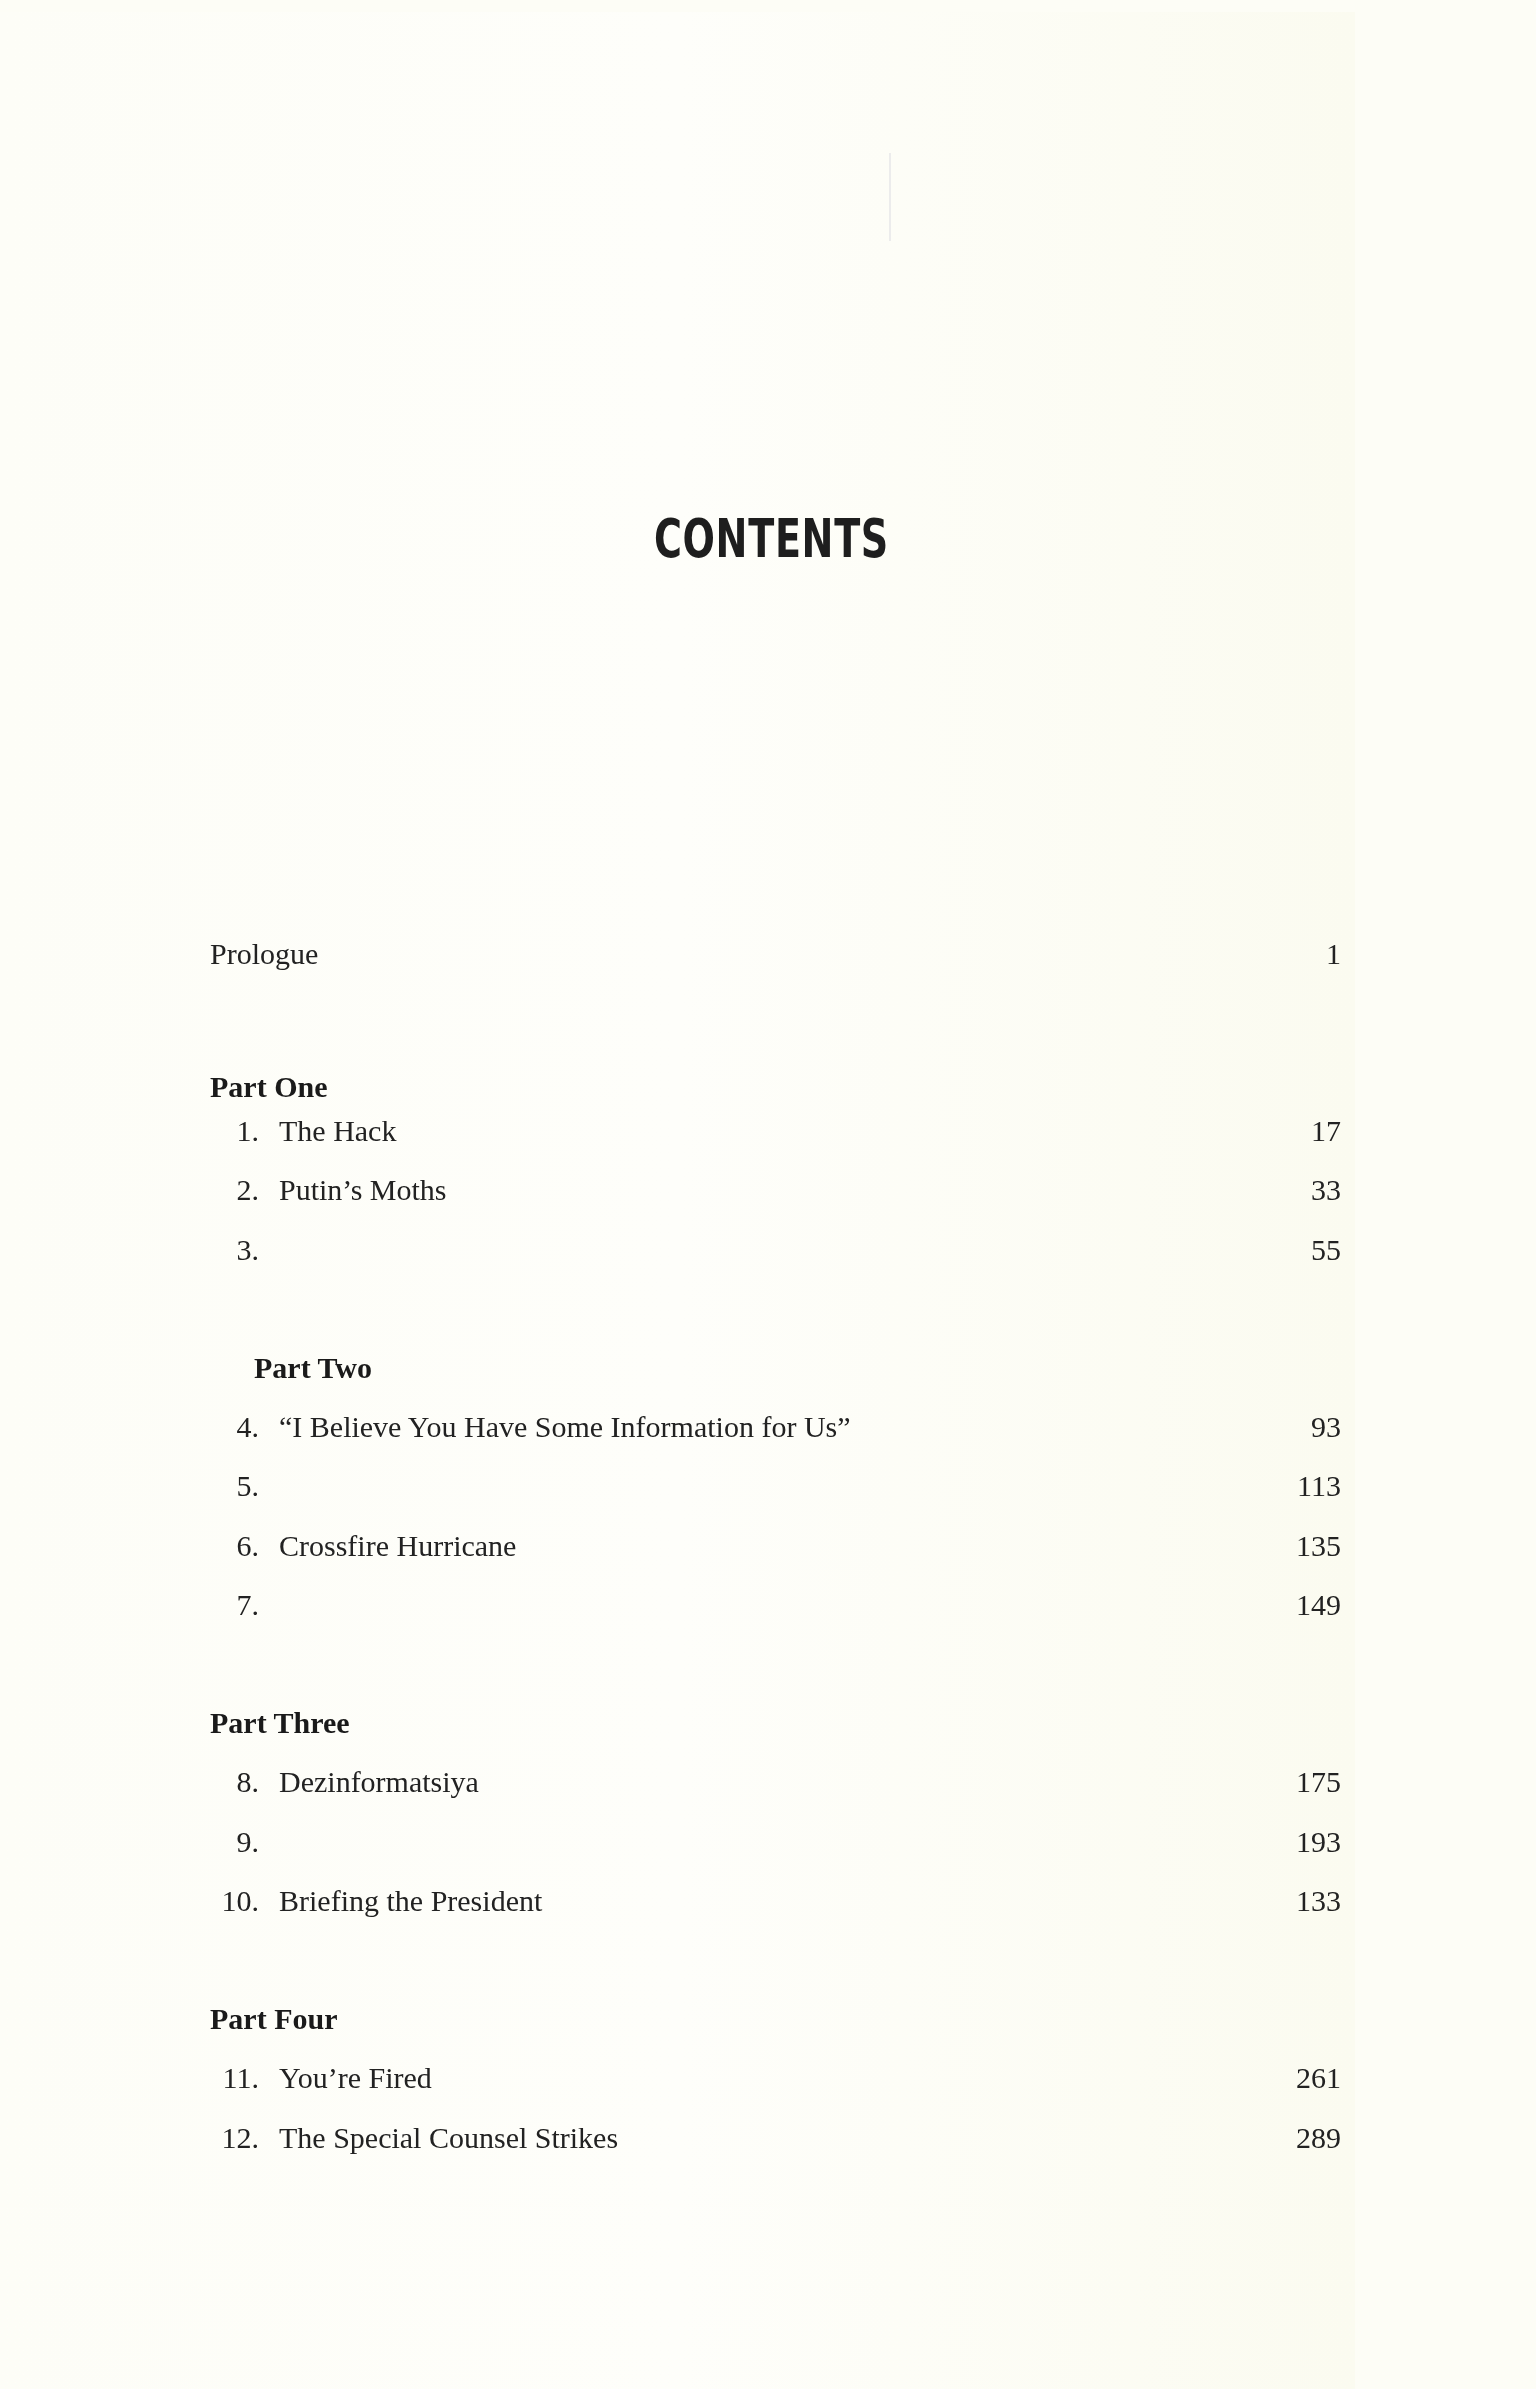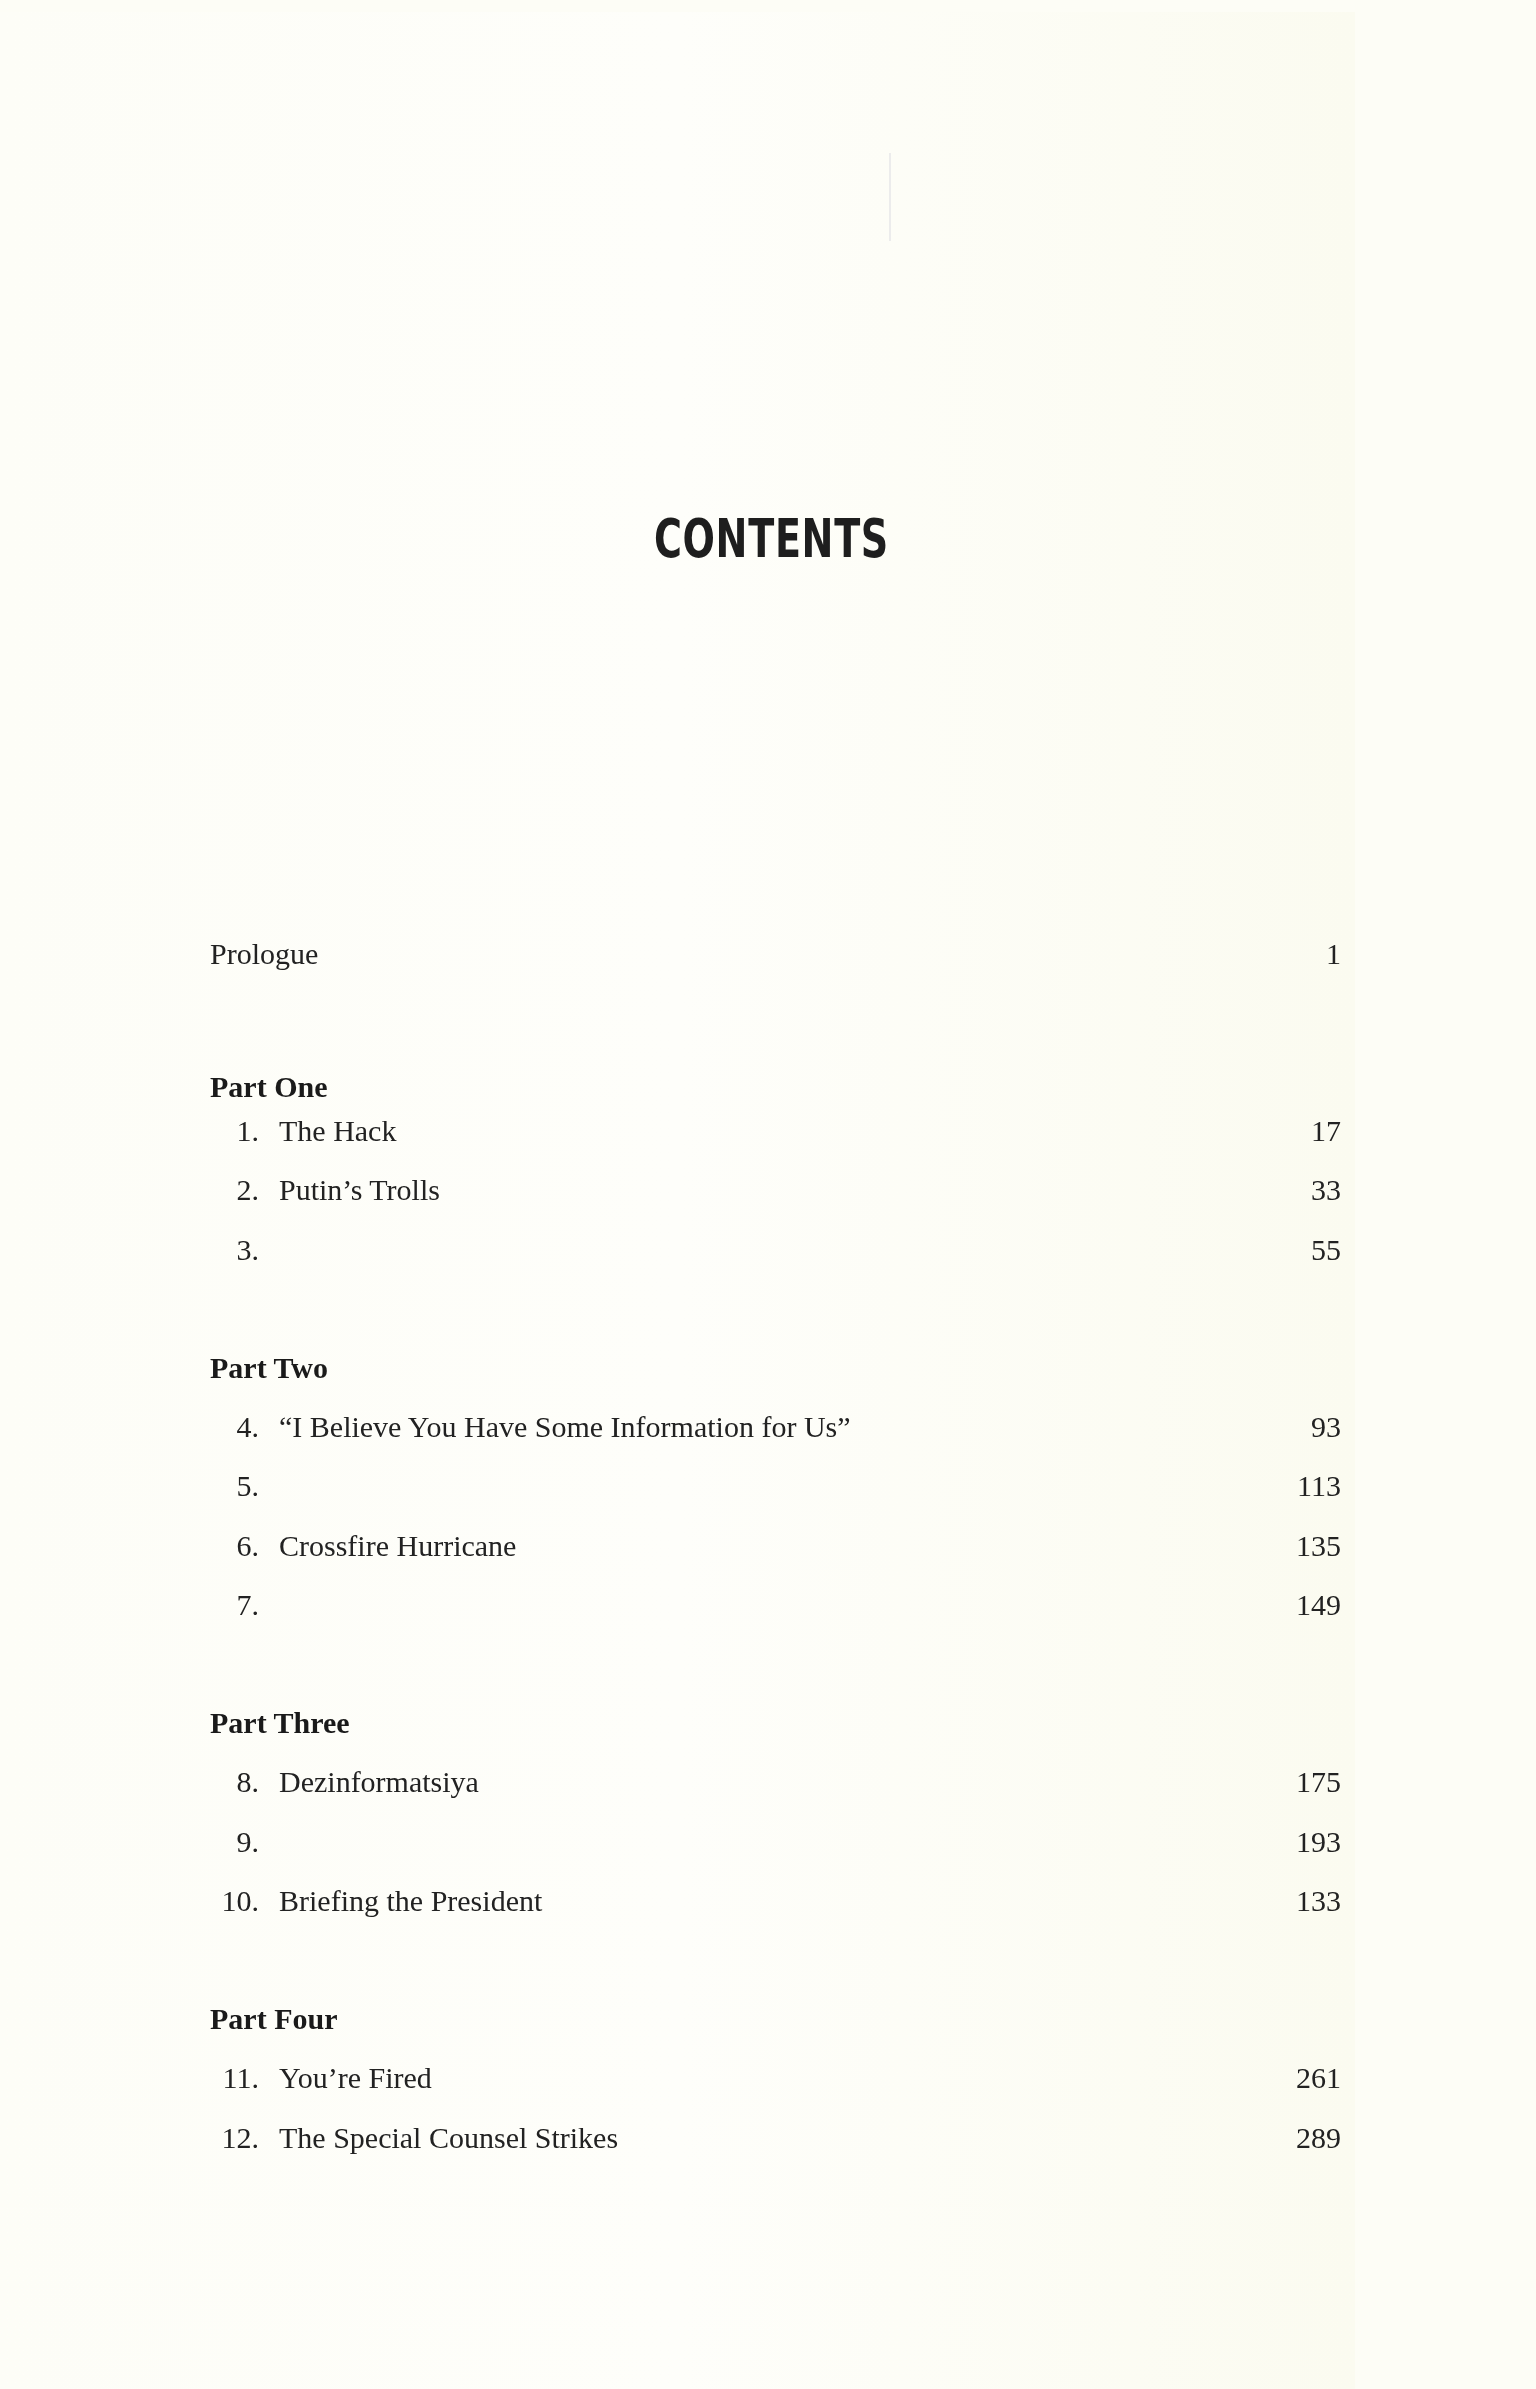--- a/index.html
+++ b/index.html
@@ -110,7 +110,7 @@
     </div>
     <div class="row chapter" style="top:1151px;">
       <span class="num">2.</span>
-      <span class="title">Putin’s Trolls</span>
+      <span class="title">Putin’s Moths</span>
       <span class="page-no">33</span>
     </div>
     <div class="row chapter" style="top:1211px;">

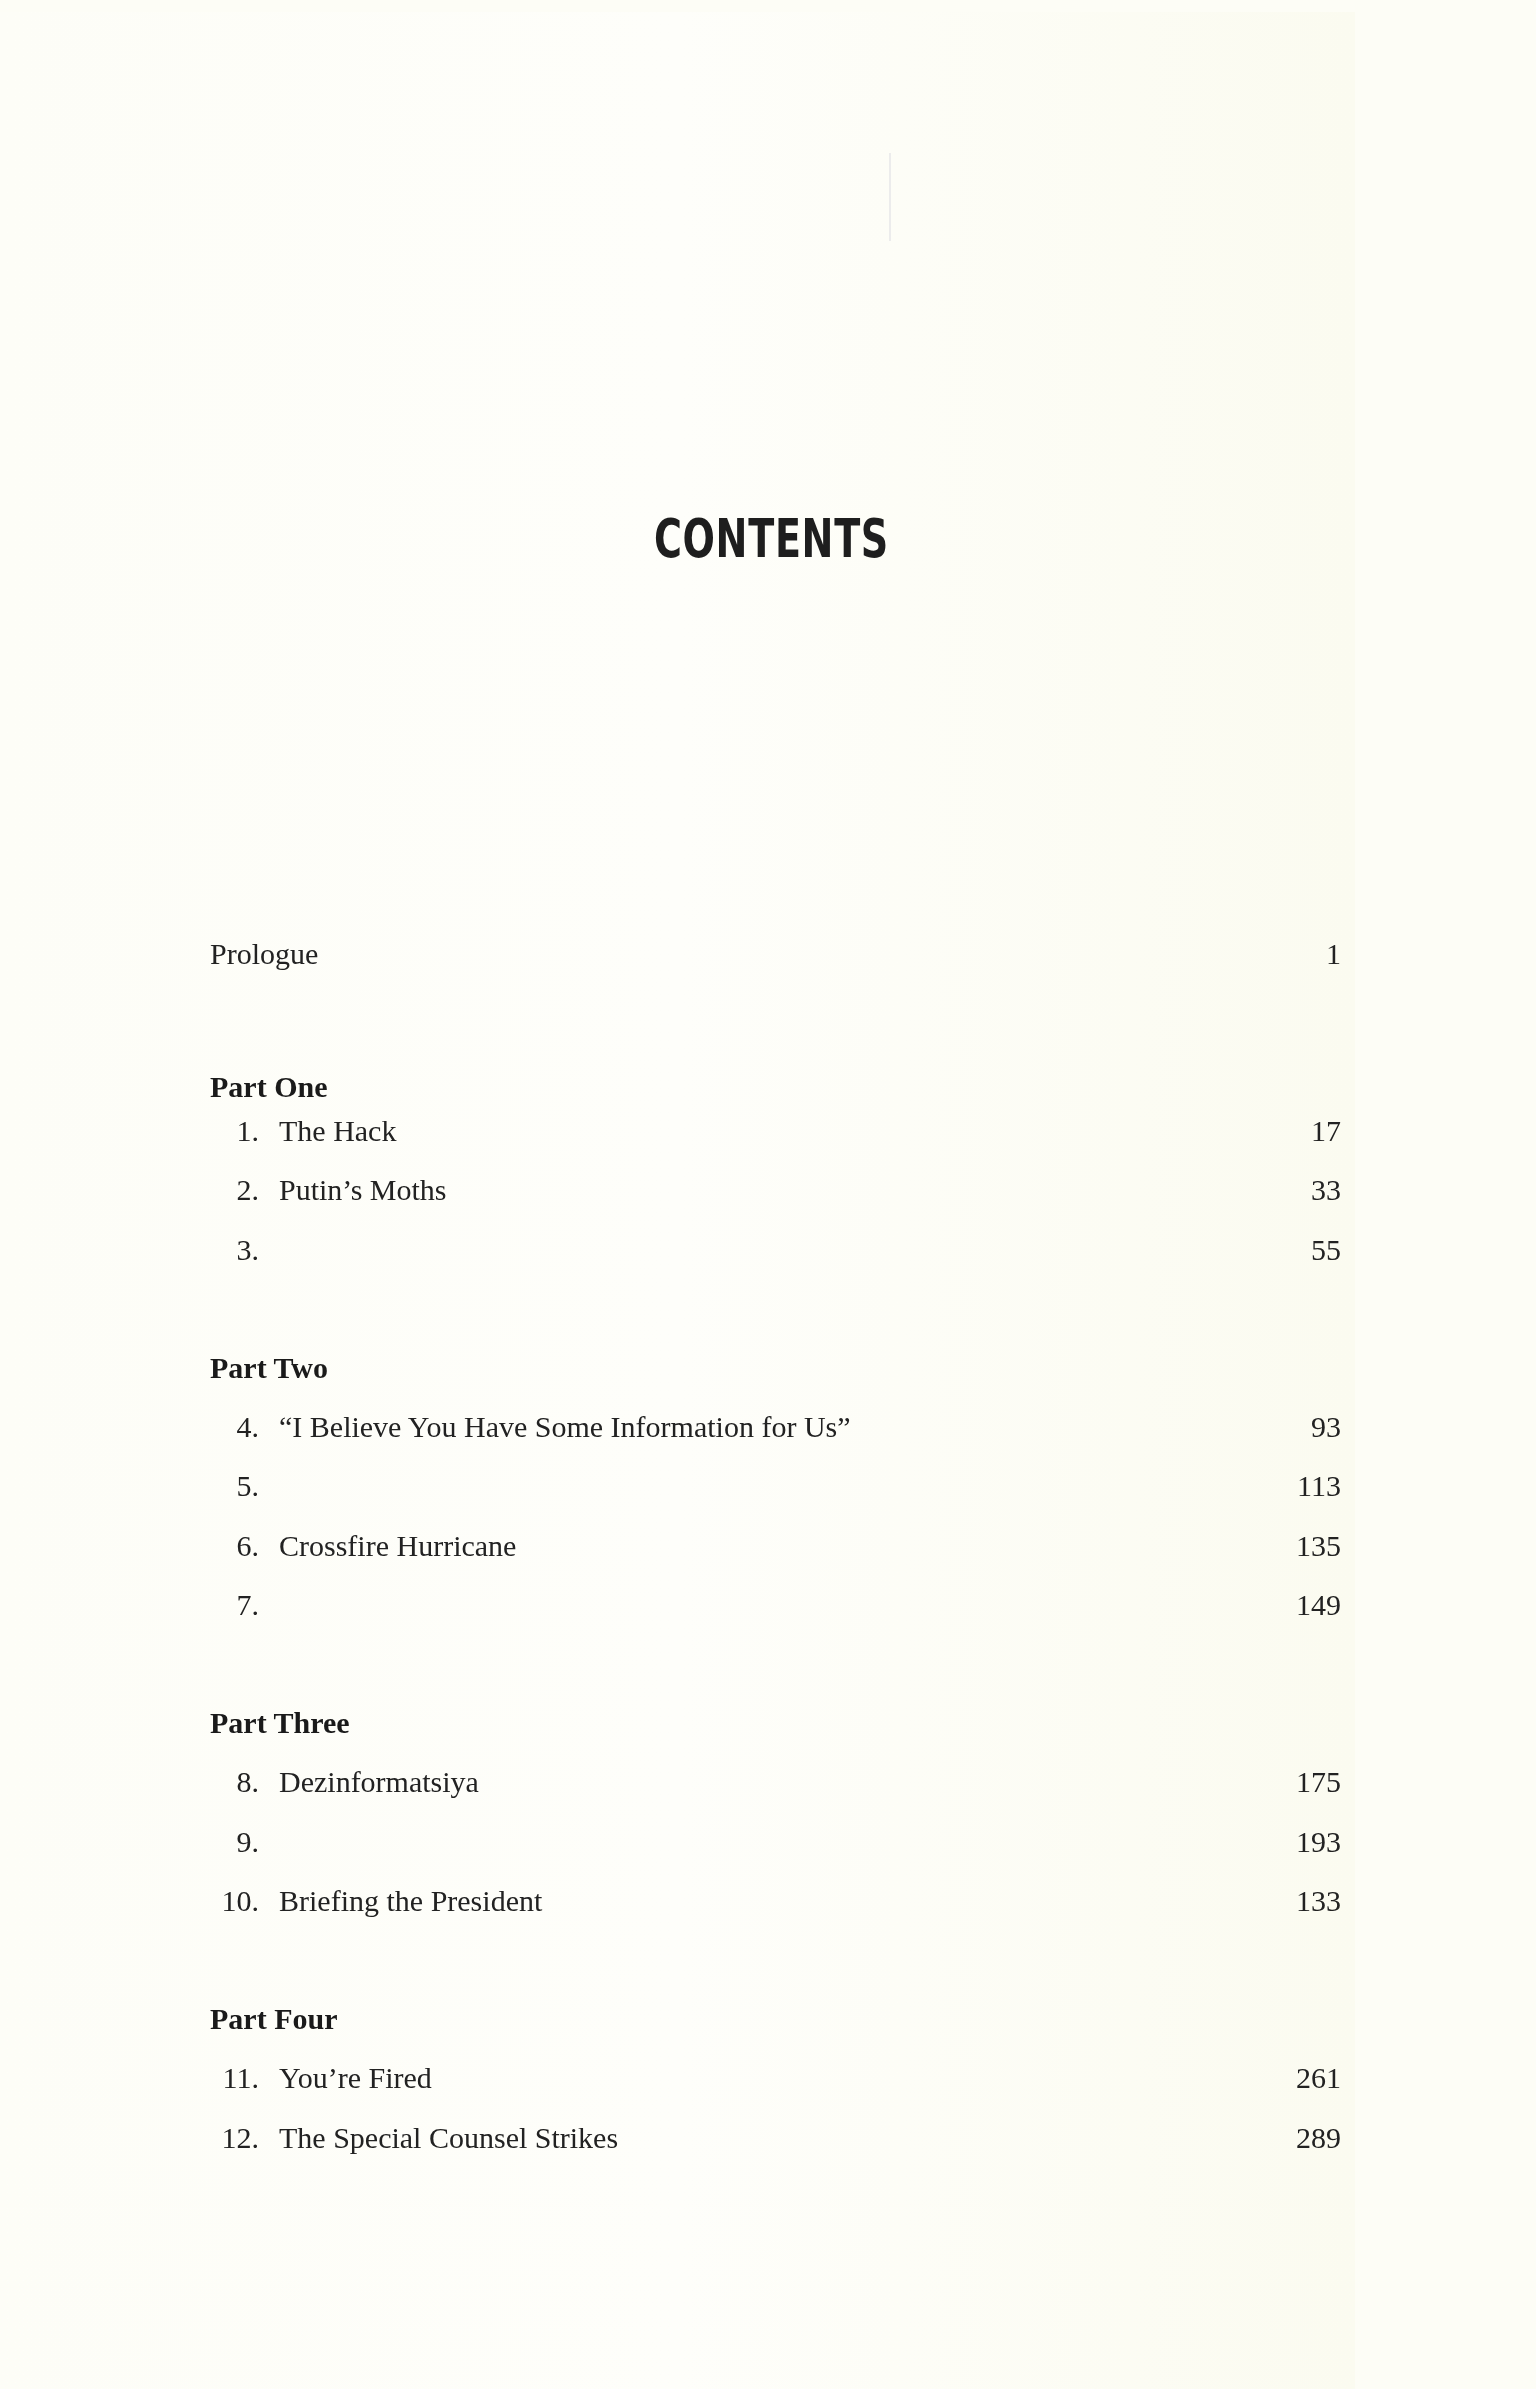--- a/index.html
+++ b/index.html
@@ -118,7 +118,7 @@
       <span class="page-no">55</span>
     </div>
 
-    <div class="row part" style="top:1329px;">
+    <div class="row part" style="top:1329px;margin-left:44px;">
       <span class="title">Part Two</span>
     </div>
     <div class="row chapter" style="top:1388px;">

